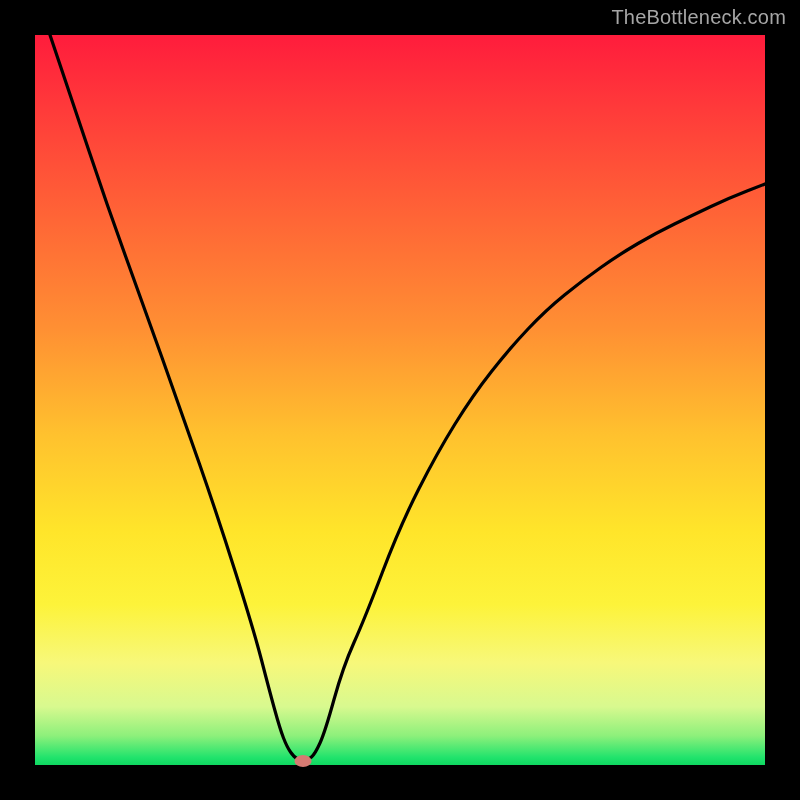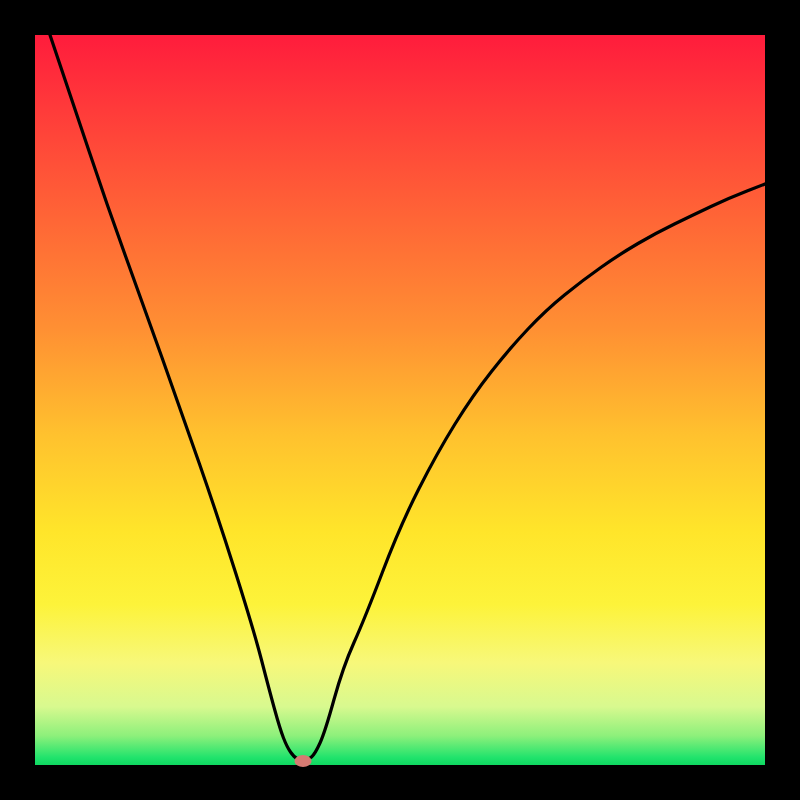--- a/index.html
+++ b/index.html
@@ -78,6 +78,7 @@
     <div class="marker" style="left: 268px; top: 726px; background: rgb(214, 122, 114);"></div>
   </div>
 
+  <div class="watermark">TheBottleneck.com</div>
 </div>
 
 </body></html>

